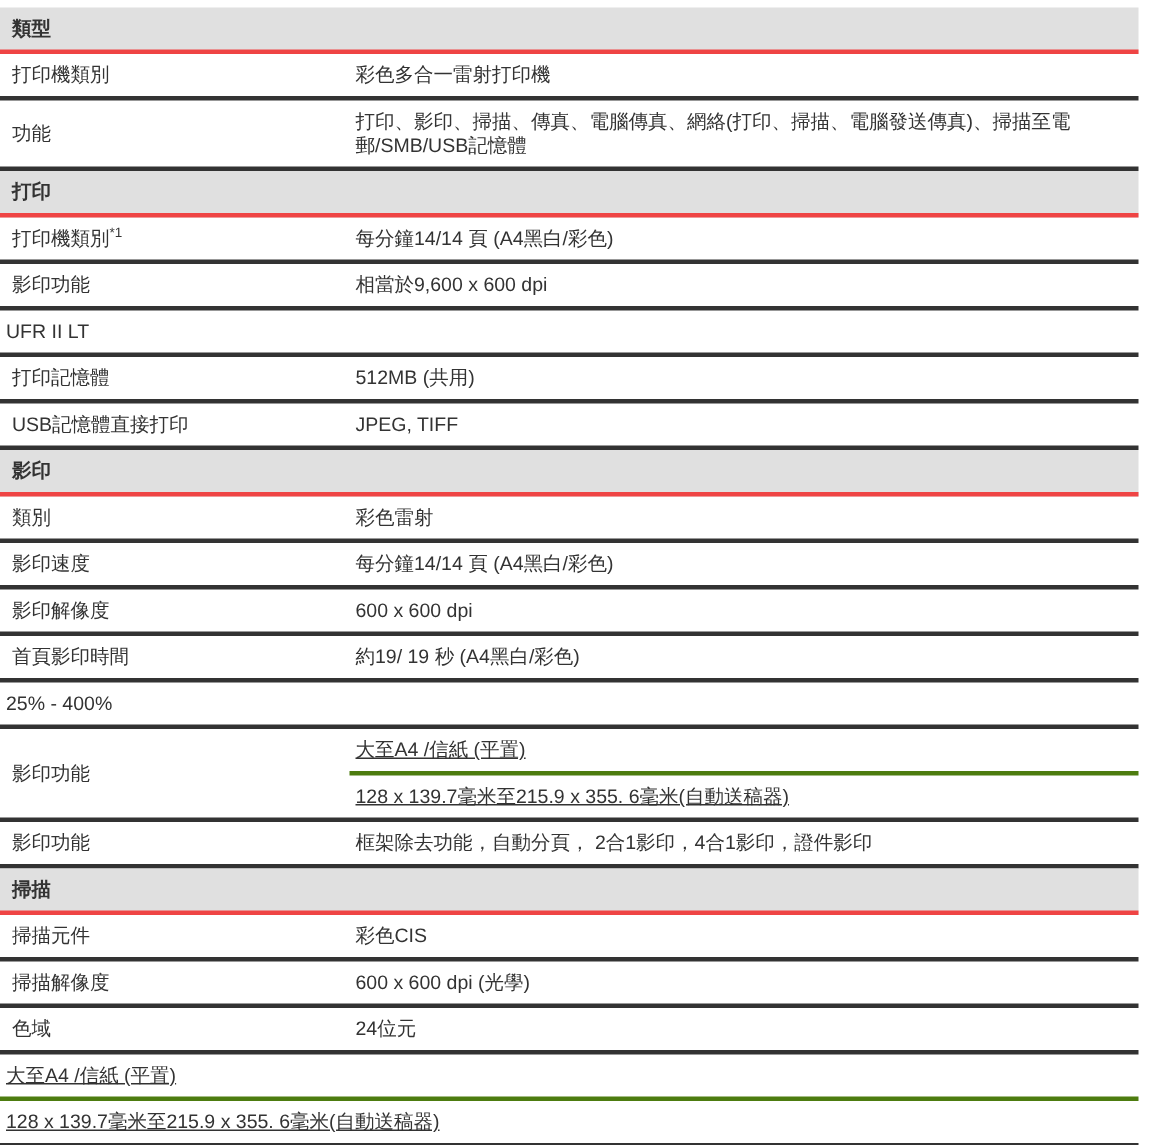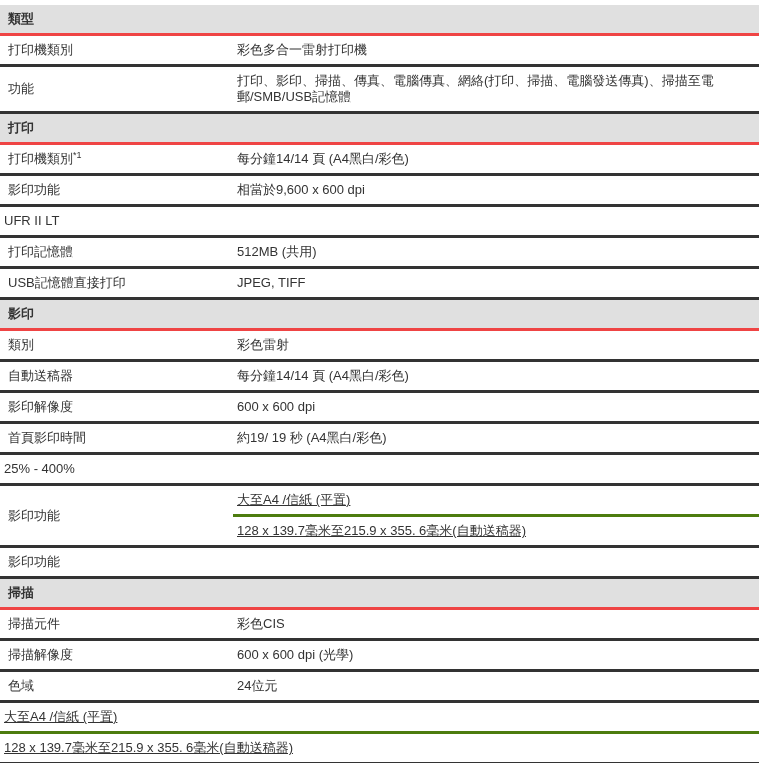--- a/index.html
+++ b/index.html
@@ -99,7 +99,7 @@
     <div class="cell-value">彩色雷射</div>
   </div>
   <div class="row">
-    <div class="cell-label">自動送稿器</div>
+    <div class="cell-label">影印速度</div>
     <div class="cell-value">每分鐘14/14 頁 (A4黑白/彩色)</div>
   </div>
   <div class="row">

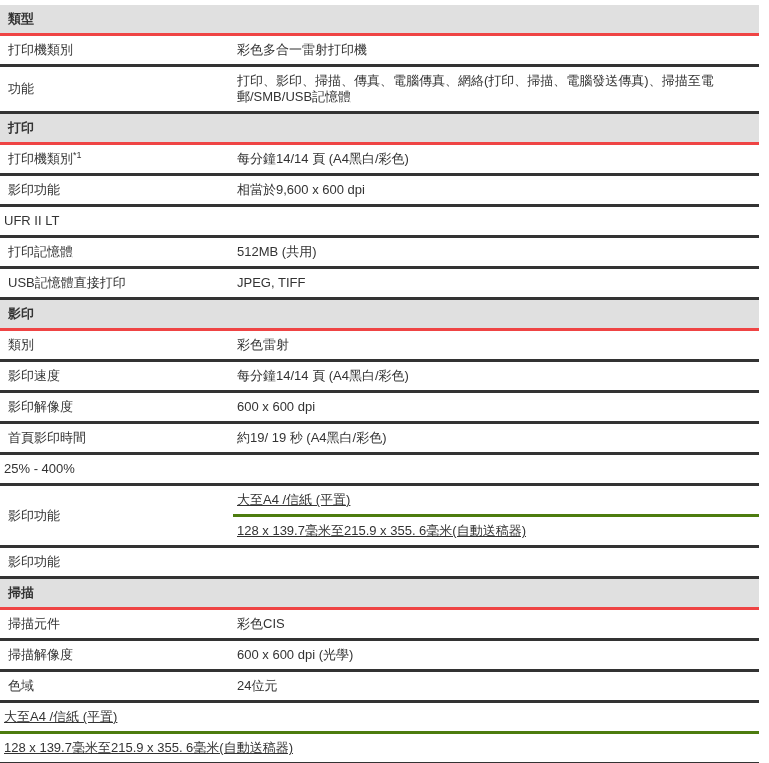--- a/index.html
+++ b/index.html
@@ -122,6 +122,7 @@
   </div>
   <div class="row">
     <div class="cell-label">影印功能</div>
+    <div class="cell-value">框架除去功能，自動分頁， 2合1影印，4合1影印，證件影印</div>
   </div>
 
   <div class="section-header">掃描</div>

